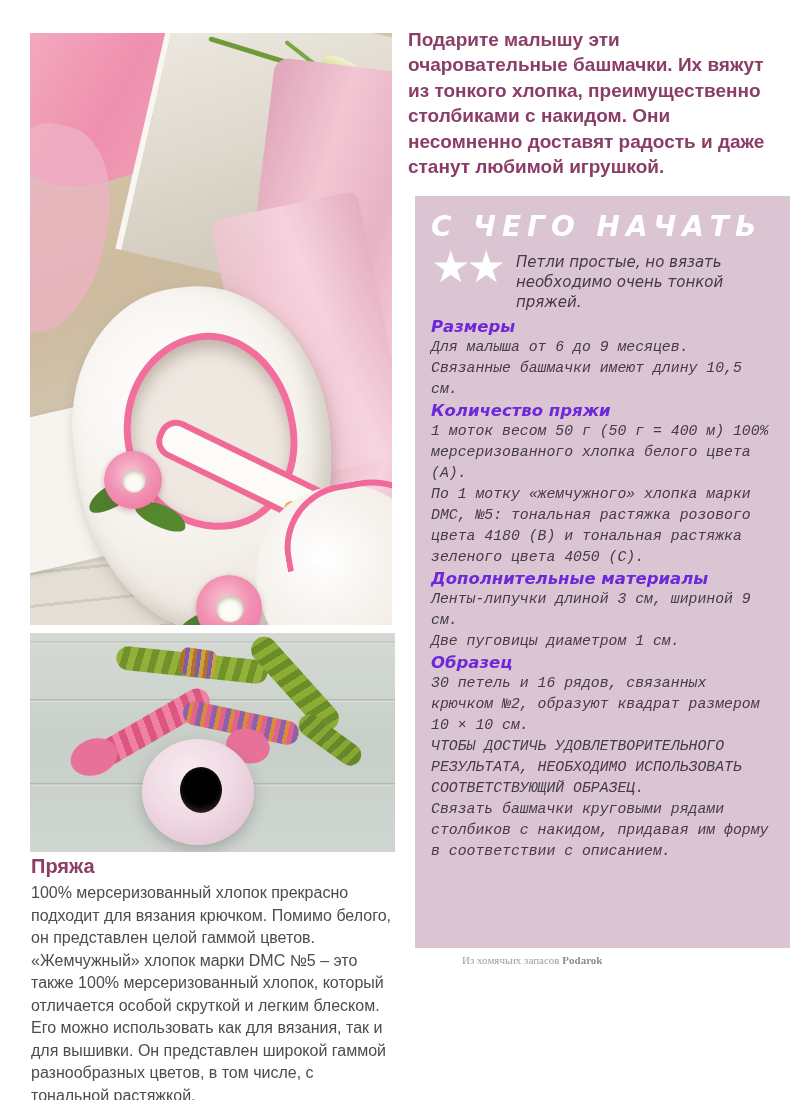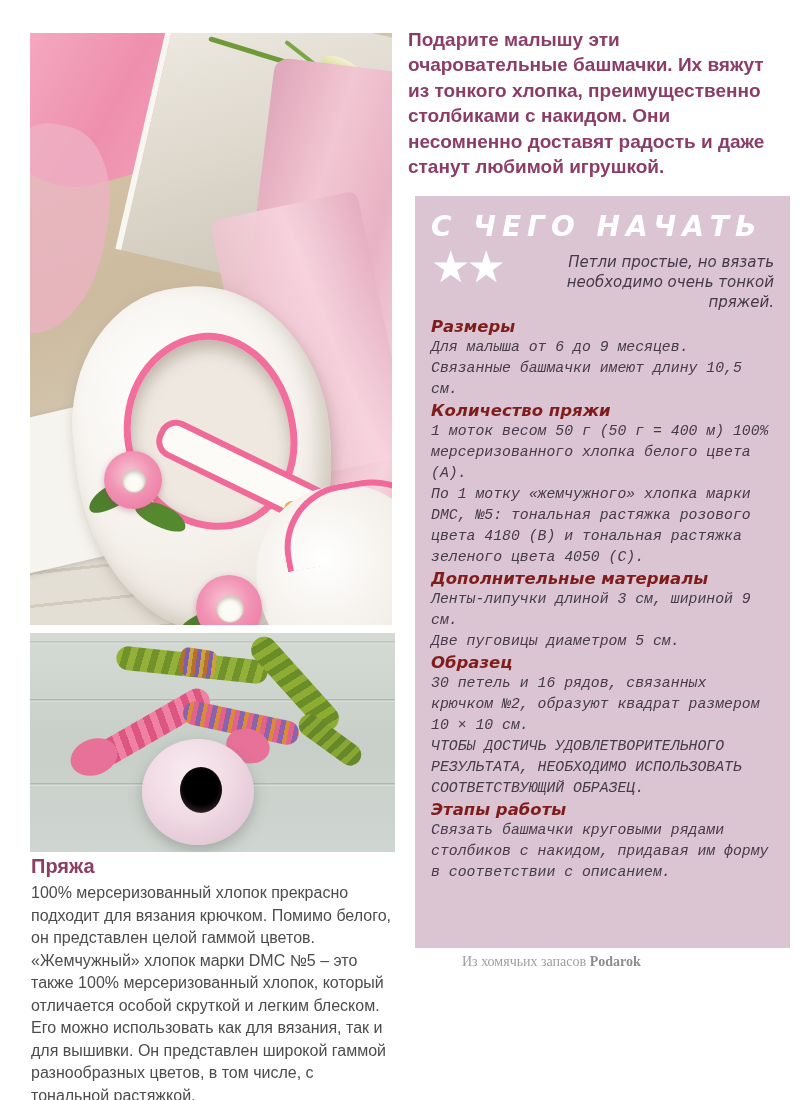--- a/index.html
+++ b/index.html
@@ -26,7 +26,7 @@
   .stars{font-size:44px;line-height:44px;color:#ffffff;letter-spacing:-4px;margin-right:14px;margin-top:-4px;}
   .star-note{
     font-family:"DejaVu Sans",sans-serif;font-style:italic;
-    font-size:15px;color:#44394a;line-height:20px;padding-top:3px;text-align:right;
+    font-size:15px;color:#44394a;line-height:20px;padding-top:3px;
   }
   .sec-h{
     font-family:"DejaVu Sans",sans-serif;font-style:italic;font-weight:bold;

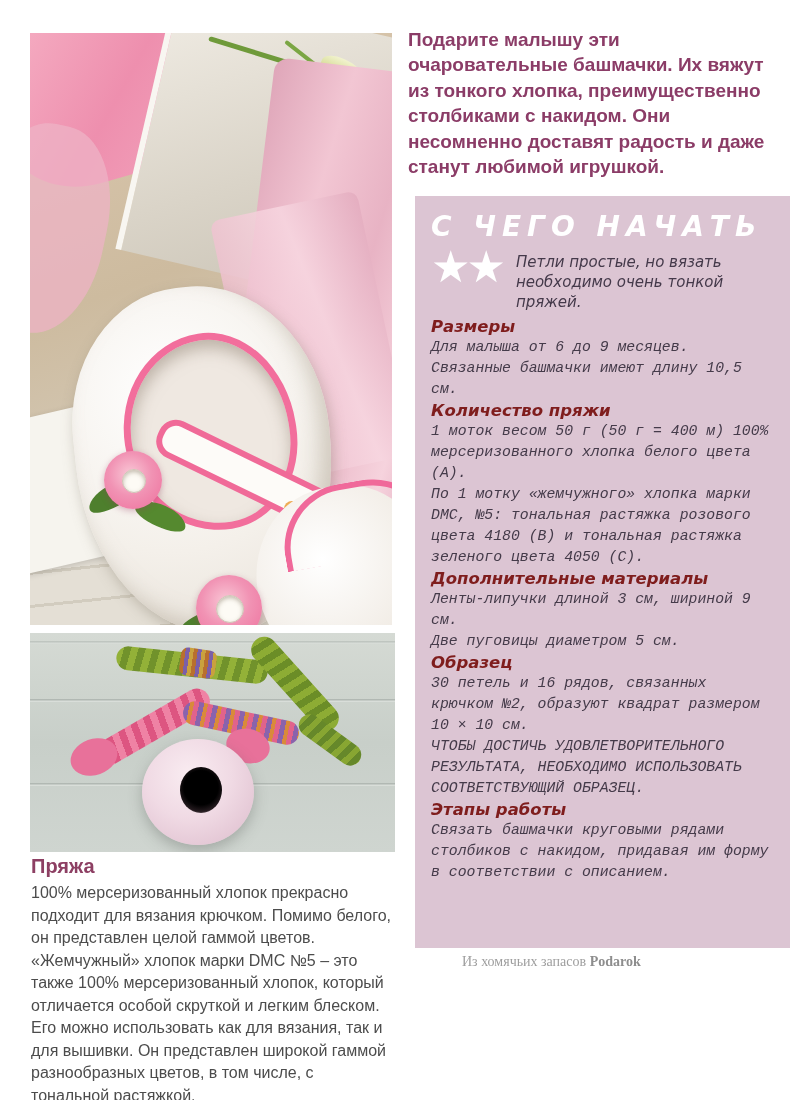--- a/index.html
+++ b/index.html
@@ -30,7 +30,7 @@
   }
   .sec-h{
     font-family:"DejaVu Sans",sans-serif;font-style:italic;font-weight:bold;
-    font-size:16.5px;color:#7f1d1d;line-height:21px;margin-top:0;
+    font-size:16.5px;color:#6d28d9;line-height:21px;margin-top:0;
   }
   .sec-l{
     font-family:Liberation Mono, monospace;font-style:italic;

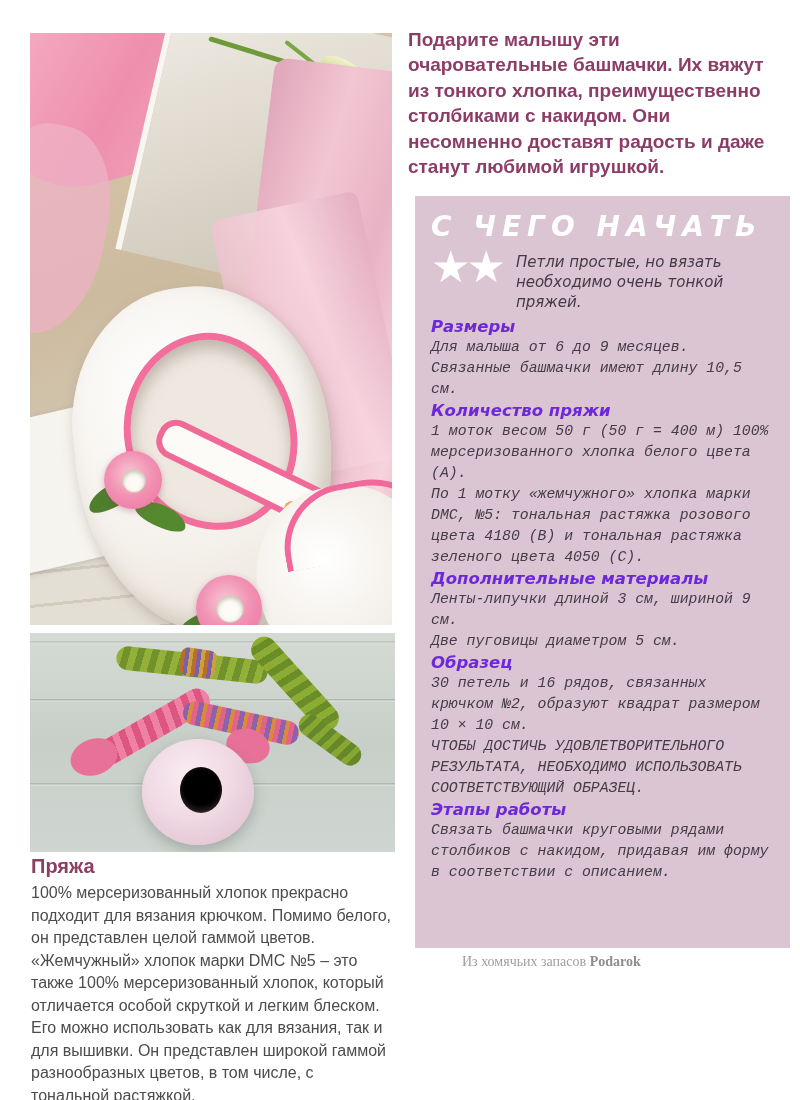--- a/index.html
+++ b/index.html
@@ -164,7 +164,7 @@
         <div class="sec-l">По 1 мотку «жемчужного» хлопка марки DMC, №5: тональная растяжка розового цвета 4180 (В) и тональная растяжка зеленого цвета 4050 (С).</div>
         <div class="sec-h">Дополнительные материалы</div>
         <div class="sec-l">Ленты-липучки длиной 3 см, шириной 9 см.</div>
-        <div class="sec-l">Две пуговицы диаметром 5 см.</div>
+        <div class="sec-l">Две пуговицы диаметром 1 см.</div>
         <div class="sec-h">Образец</div>
         <div class="sec-l">30 петель и 16 рядов, связанных крючком №2, образуют квадрат размером 10 × 10 см.</div>
         <div class="sec-l">ЧТОБЫ ДОСТИЧЬ УДОВЛЕТВОРИТЕЛЬНОГО РЕЗУЛЬТАТА, НЕОБХОДИМО ИСПОЛЬЗОВАТЬ СООТВЕТСТВУЮЩИЙ ОБРАЗЕЦ.</div>

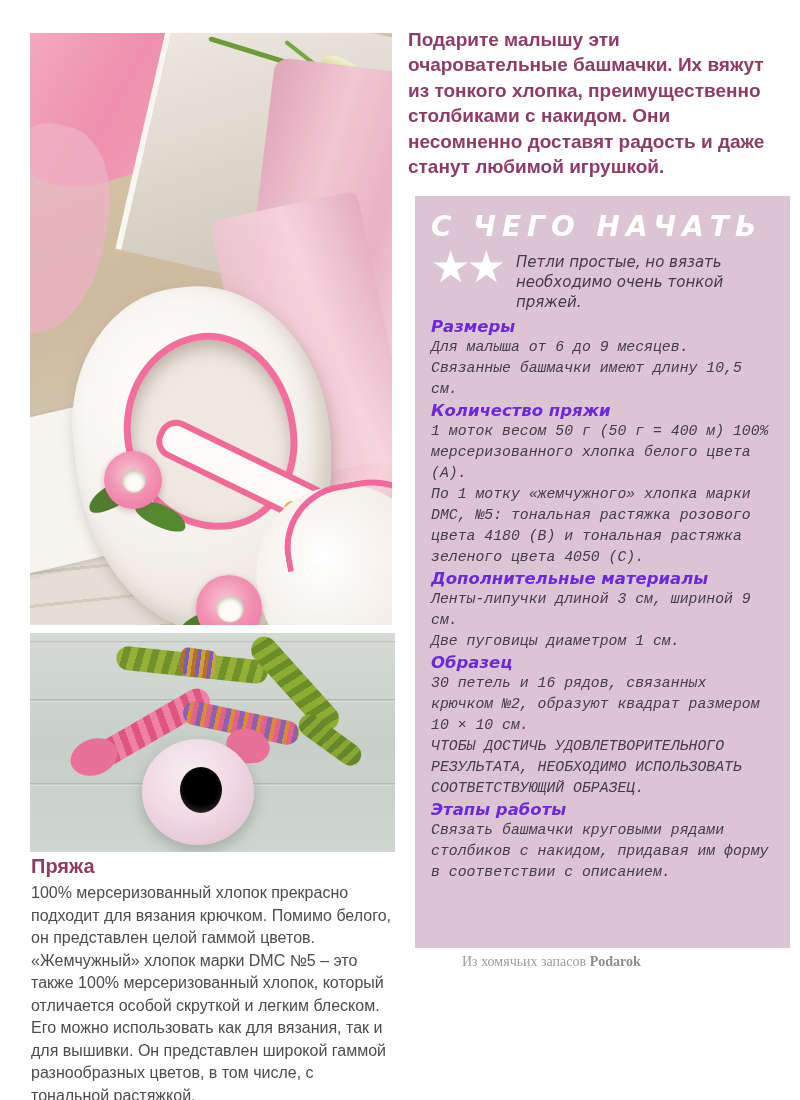--- a/index.html
+++ b/index.html
@@ -168,7 +168,6 @@
         <div class="sec-h">Образец</div>
         <div class="sec-l">30 петель и 16 рядов, связанных крючком №2, образуют квадрат размером 10 × 10 см.</div>
         <div class="sec-l">ЧТОБЫ ДОСТИЧЬ УДОВЛЕТВОРИТЕЛЬНОГО РЕЗУЛЬТАТА, НЕОБХОДИМО ИСПОЛЬЗОВАТЬ СООТВЕТСТВУЮЩИЙ ОБРАЗЕЦ.</div>
-        <div class="sec-h">Этапы работы</div>
         <div class="sec-l">Связать башмачки круговыми рядами столбиков с накидом, придавая им форму в соответствии с описанием.</div>
       </div>
   </div>

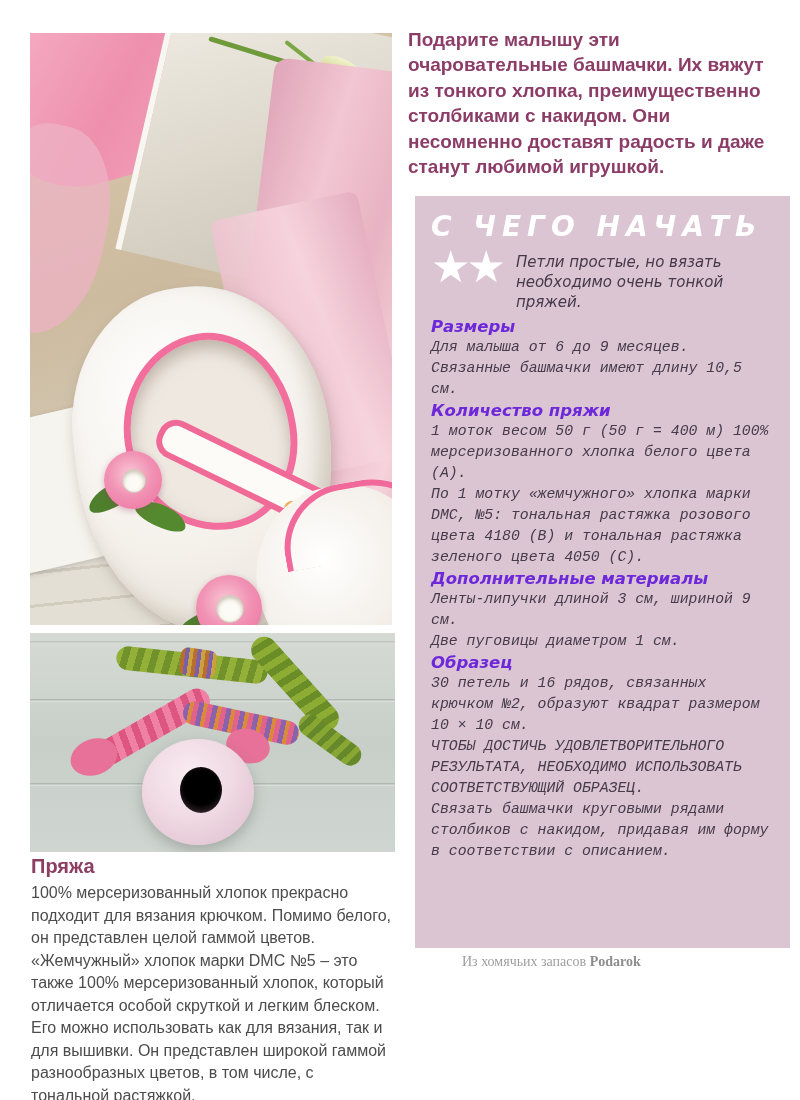--- a/index.html
+++ b/index.html
@@ -39,7 +39,7 @@
   
   .caption{
     position:absolute;left:462px;top:954px;
-    font-family:"Liberation Serif",serif;font-size:14px;color:#9e9e9e;
+    font-family:"Liberation Serif",serif;font-size:11px;color:#9e9e9e;
   }
   .caption b{color:#8d8d8d;}
   

